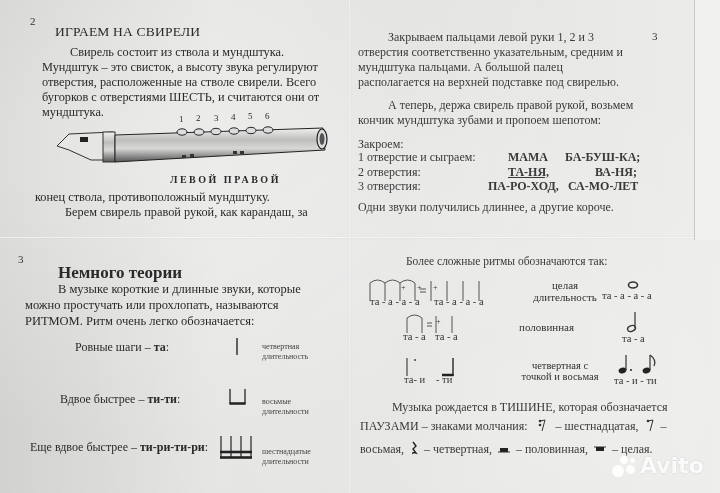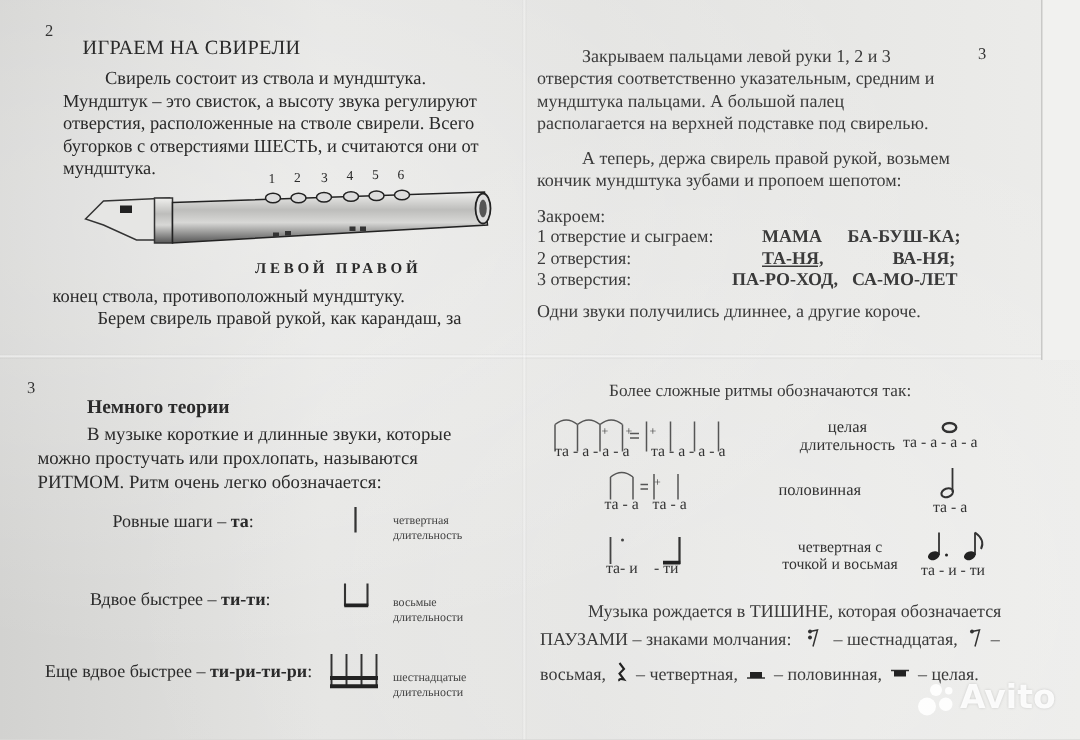--- a/index.html
+++ b/index.html
@@ -145,7 +145,7 @@
   <div class="abs sheet-text-light" style="left:358px;top:200px;font-size:12px;">Одни звуки получились длиннее, а другие короче.</div>
 
   <div class="abs pnum" style="left:18px;top:253px;">3</div>
-  <div class="abs bold" style="left:58px;top:263px;font-size:13px;">Немного теории</div>
+  <div class="abs bold" style="left:58px;top:263px;font-size:17px;">Немного теории</div>
   <div class="abs para" style="left:25px;top:281px;width:304px;font-size:12.5px;line-height:16px;">
     <div style="text-indent:33px;">В  музыке  короткие  и  длинные  звуки,  которые</div>
     <div>можно   простучать   или   прохлопать,   называются</div>

